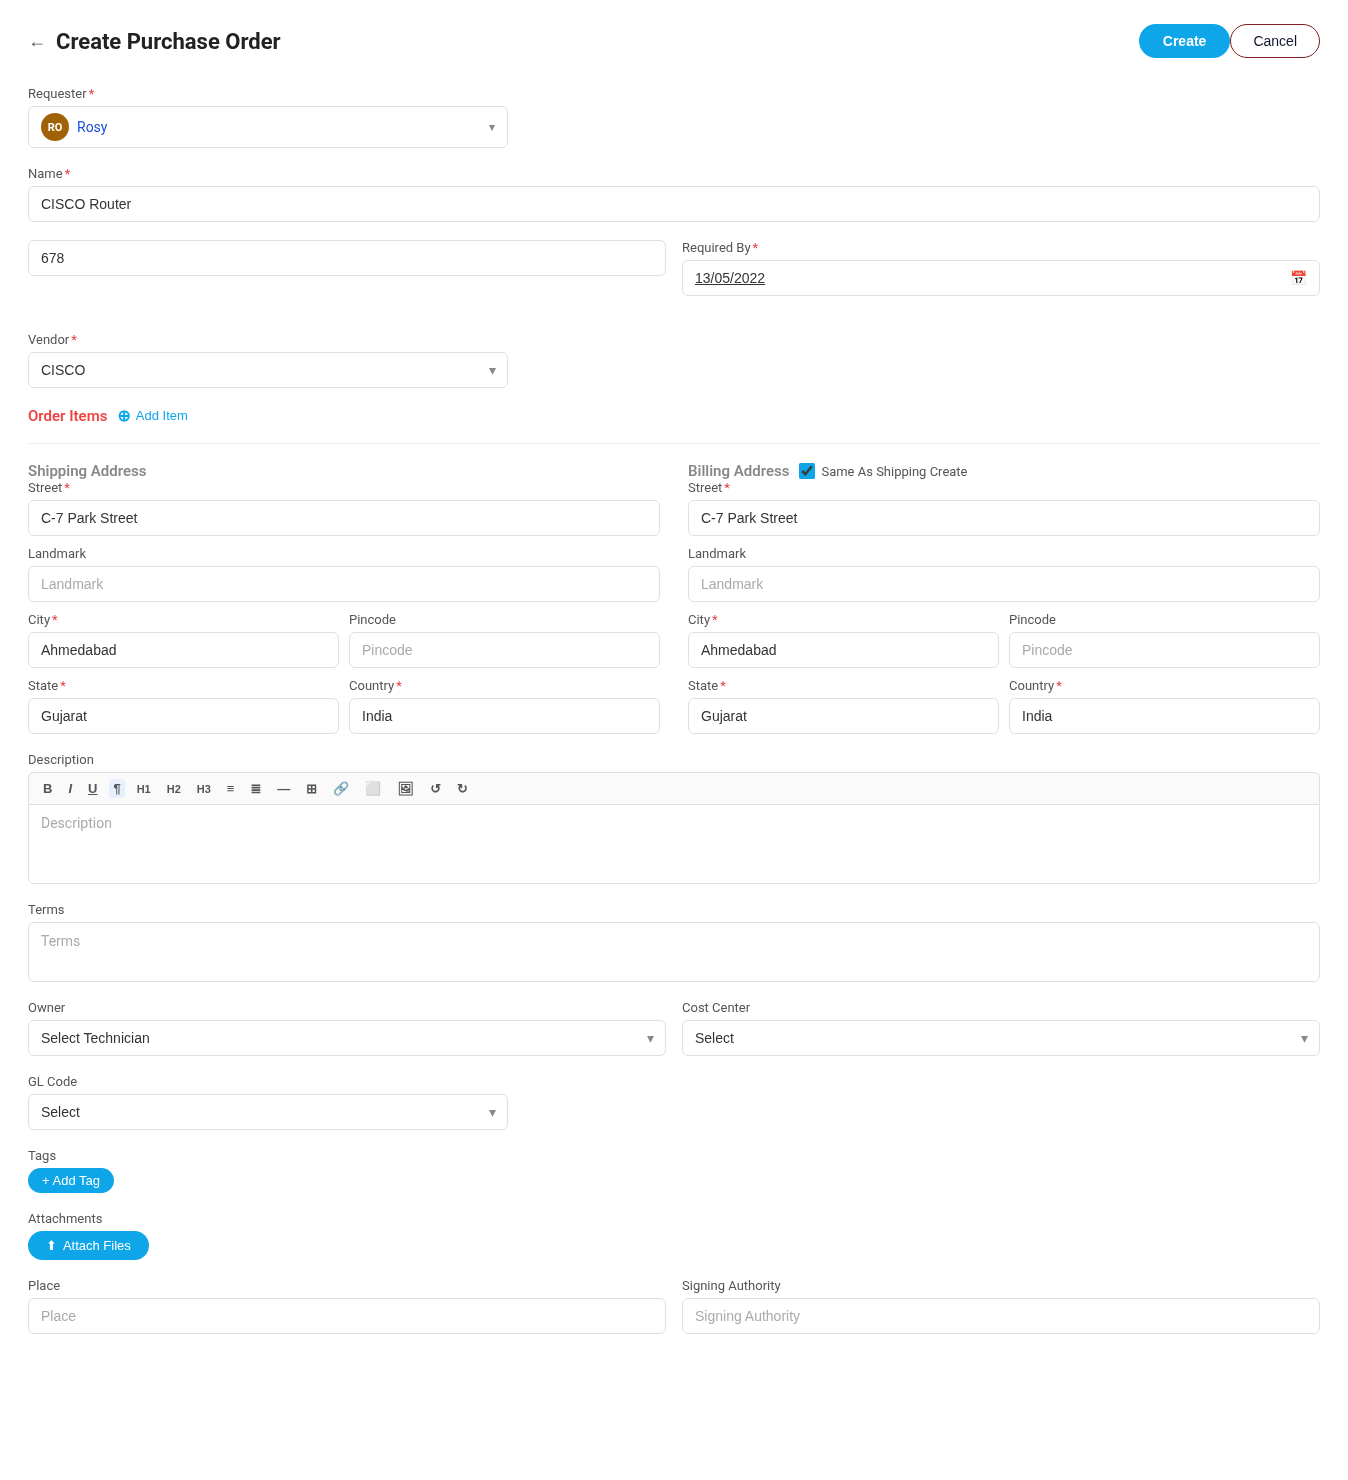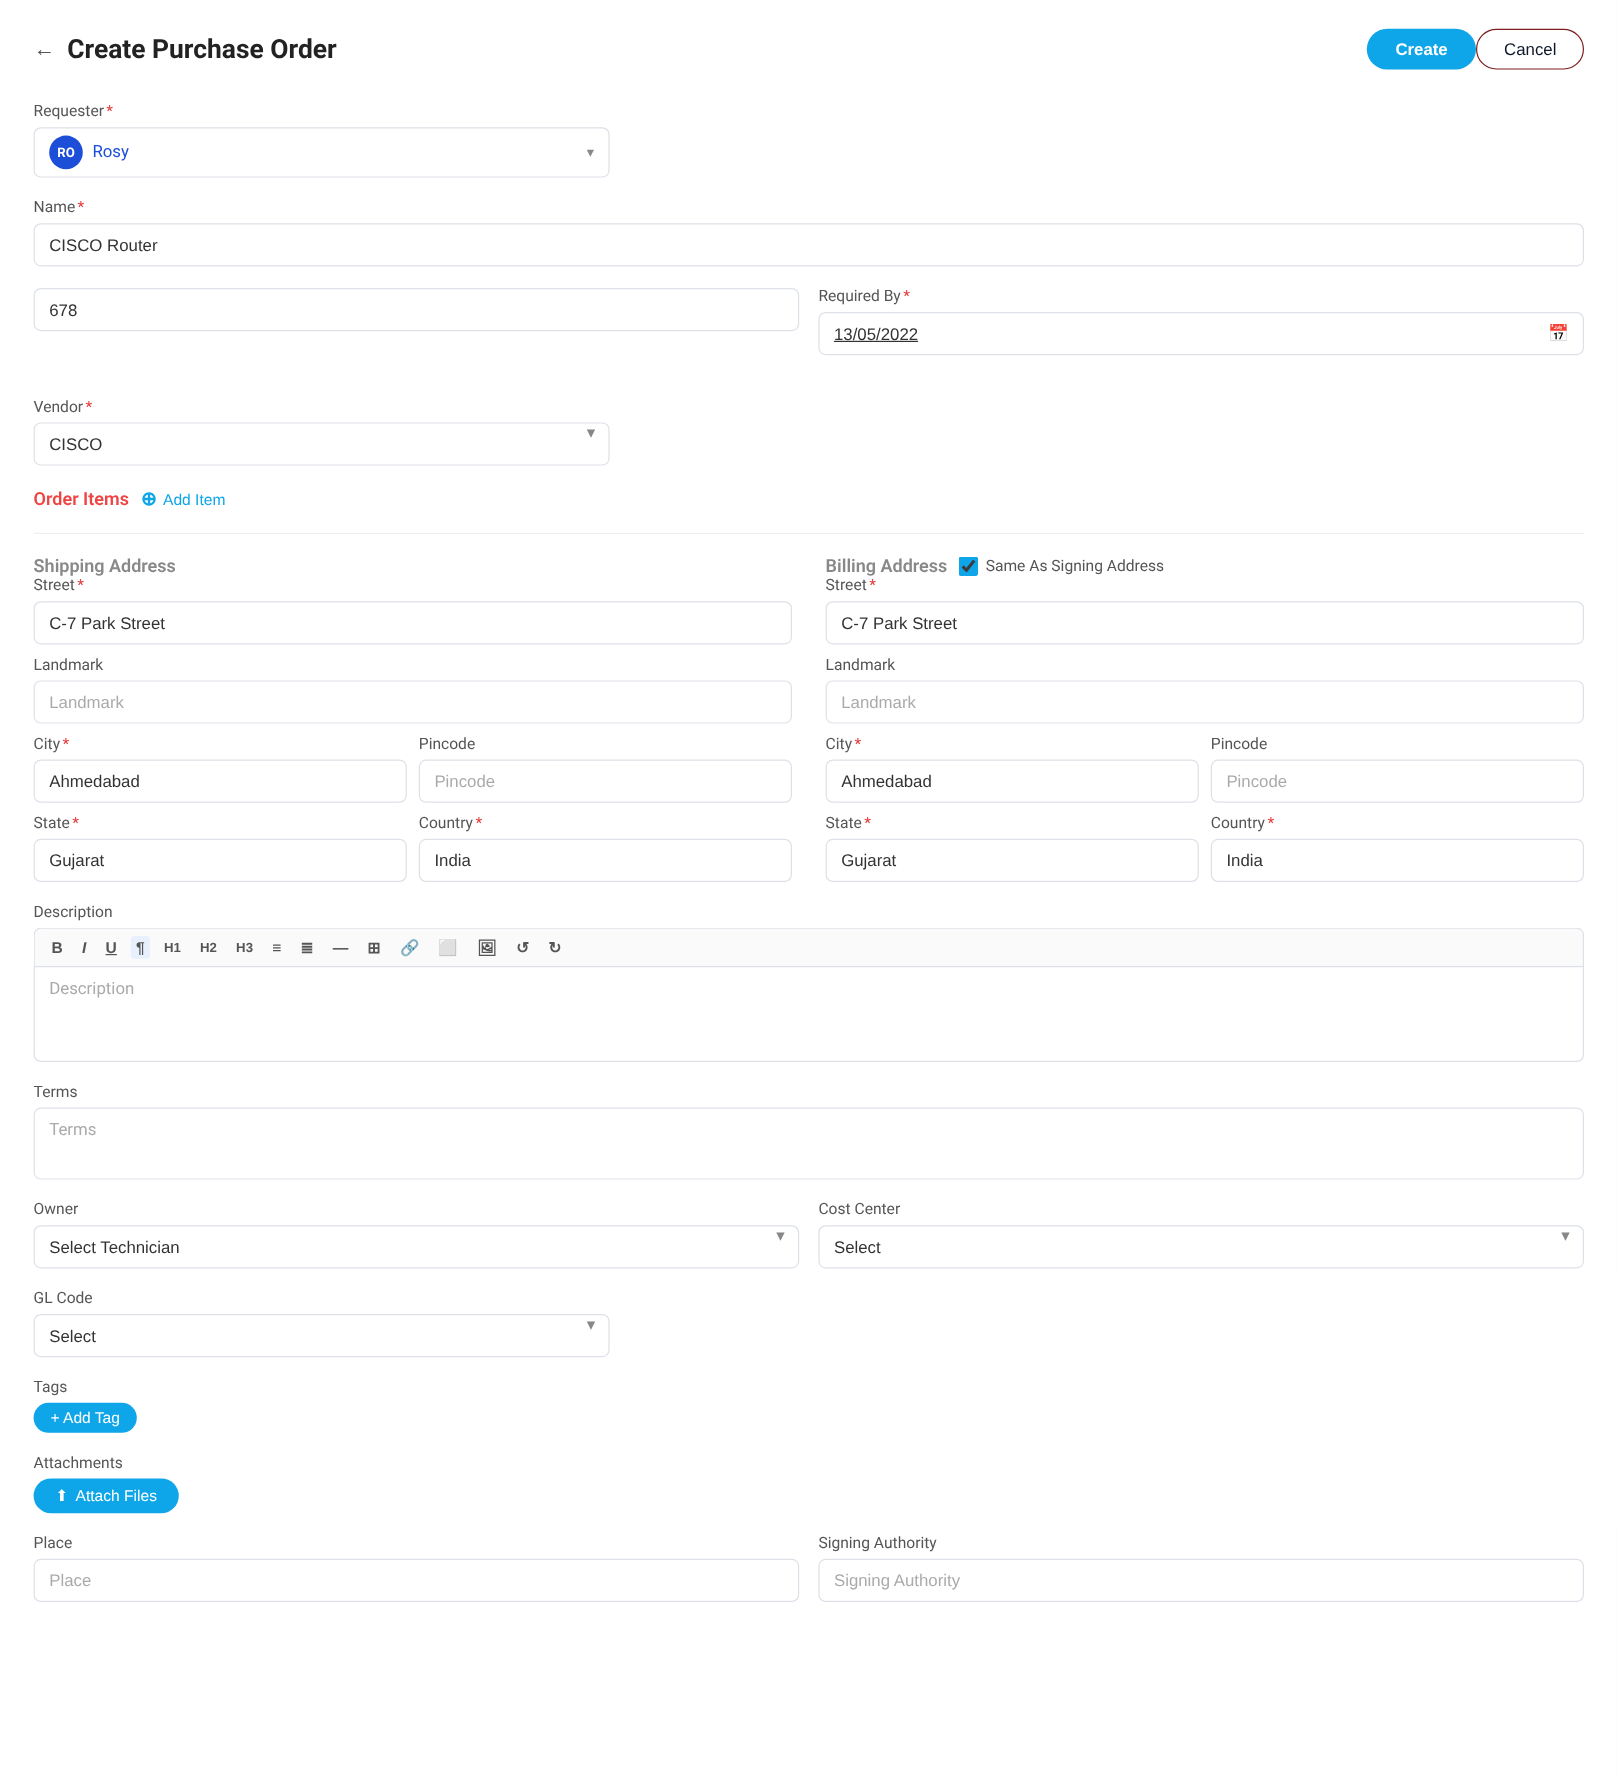--- a/index.html
+++ b/index.html
@@ -124,7 +124,7 @@
     .avatar {
       width: 28px;
       height: 28px;
-      background: #1d4ed8;
+      background: #a16207;
       border-radius: 50%;
       display: flex;
       align-items: center;

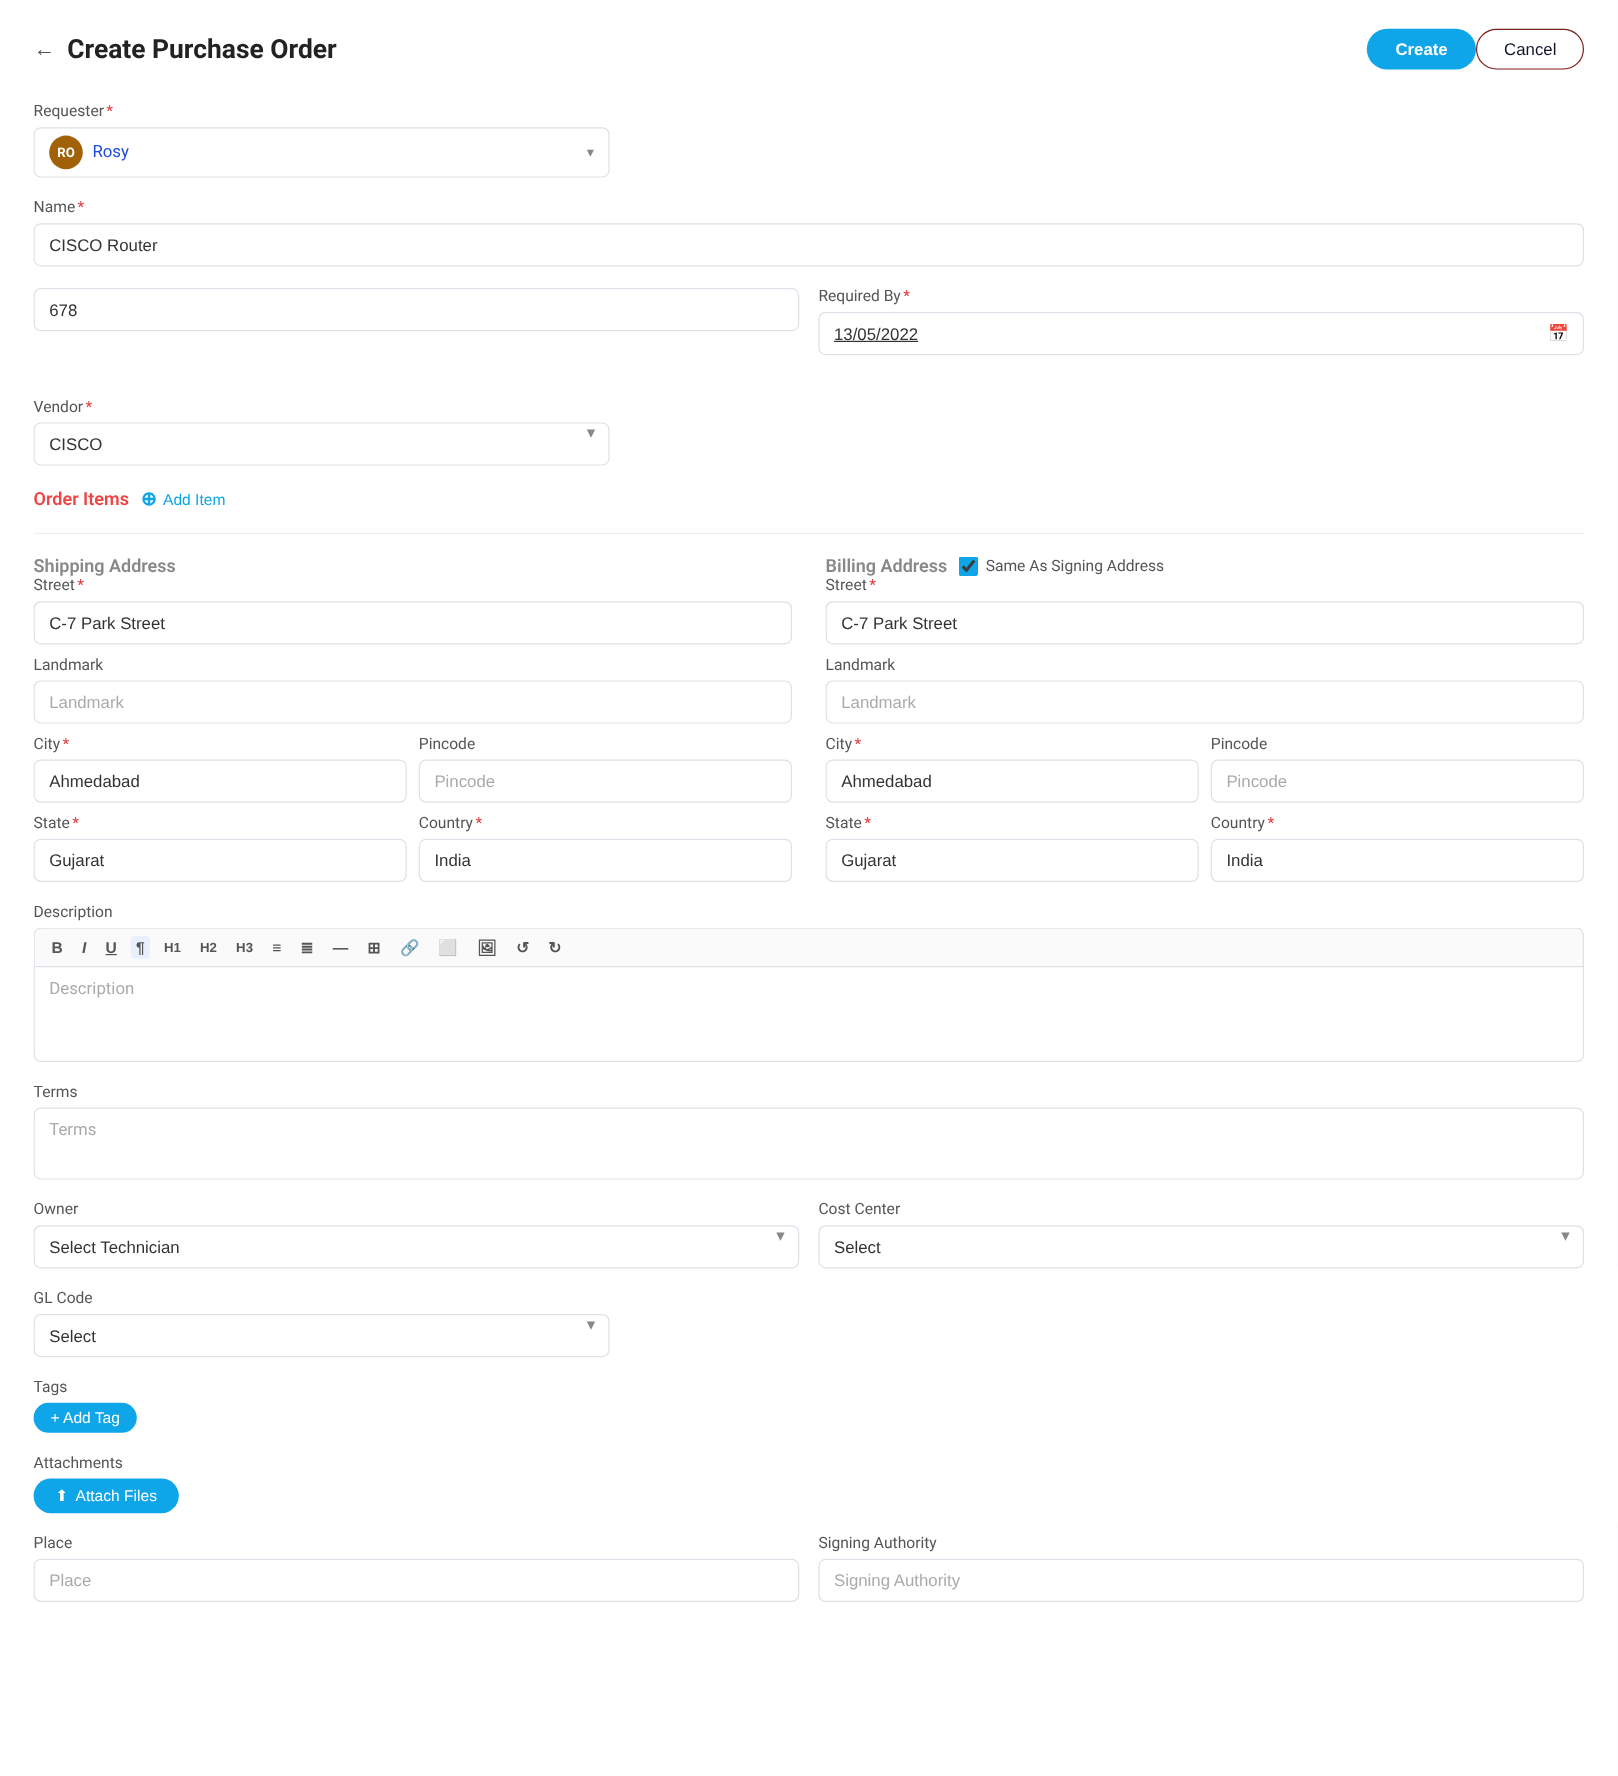--- a/index.html
+++ b/index.html
@@ -87,6 +87,7 @@
     .select-wrapper {
       position: relative;
       display: flex;
+      align-items: center;
     }
     .select-wrapper .chevron {
       position: absolute;

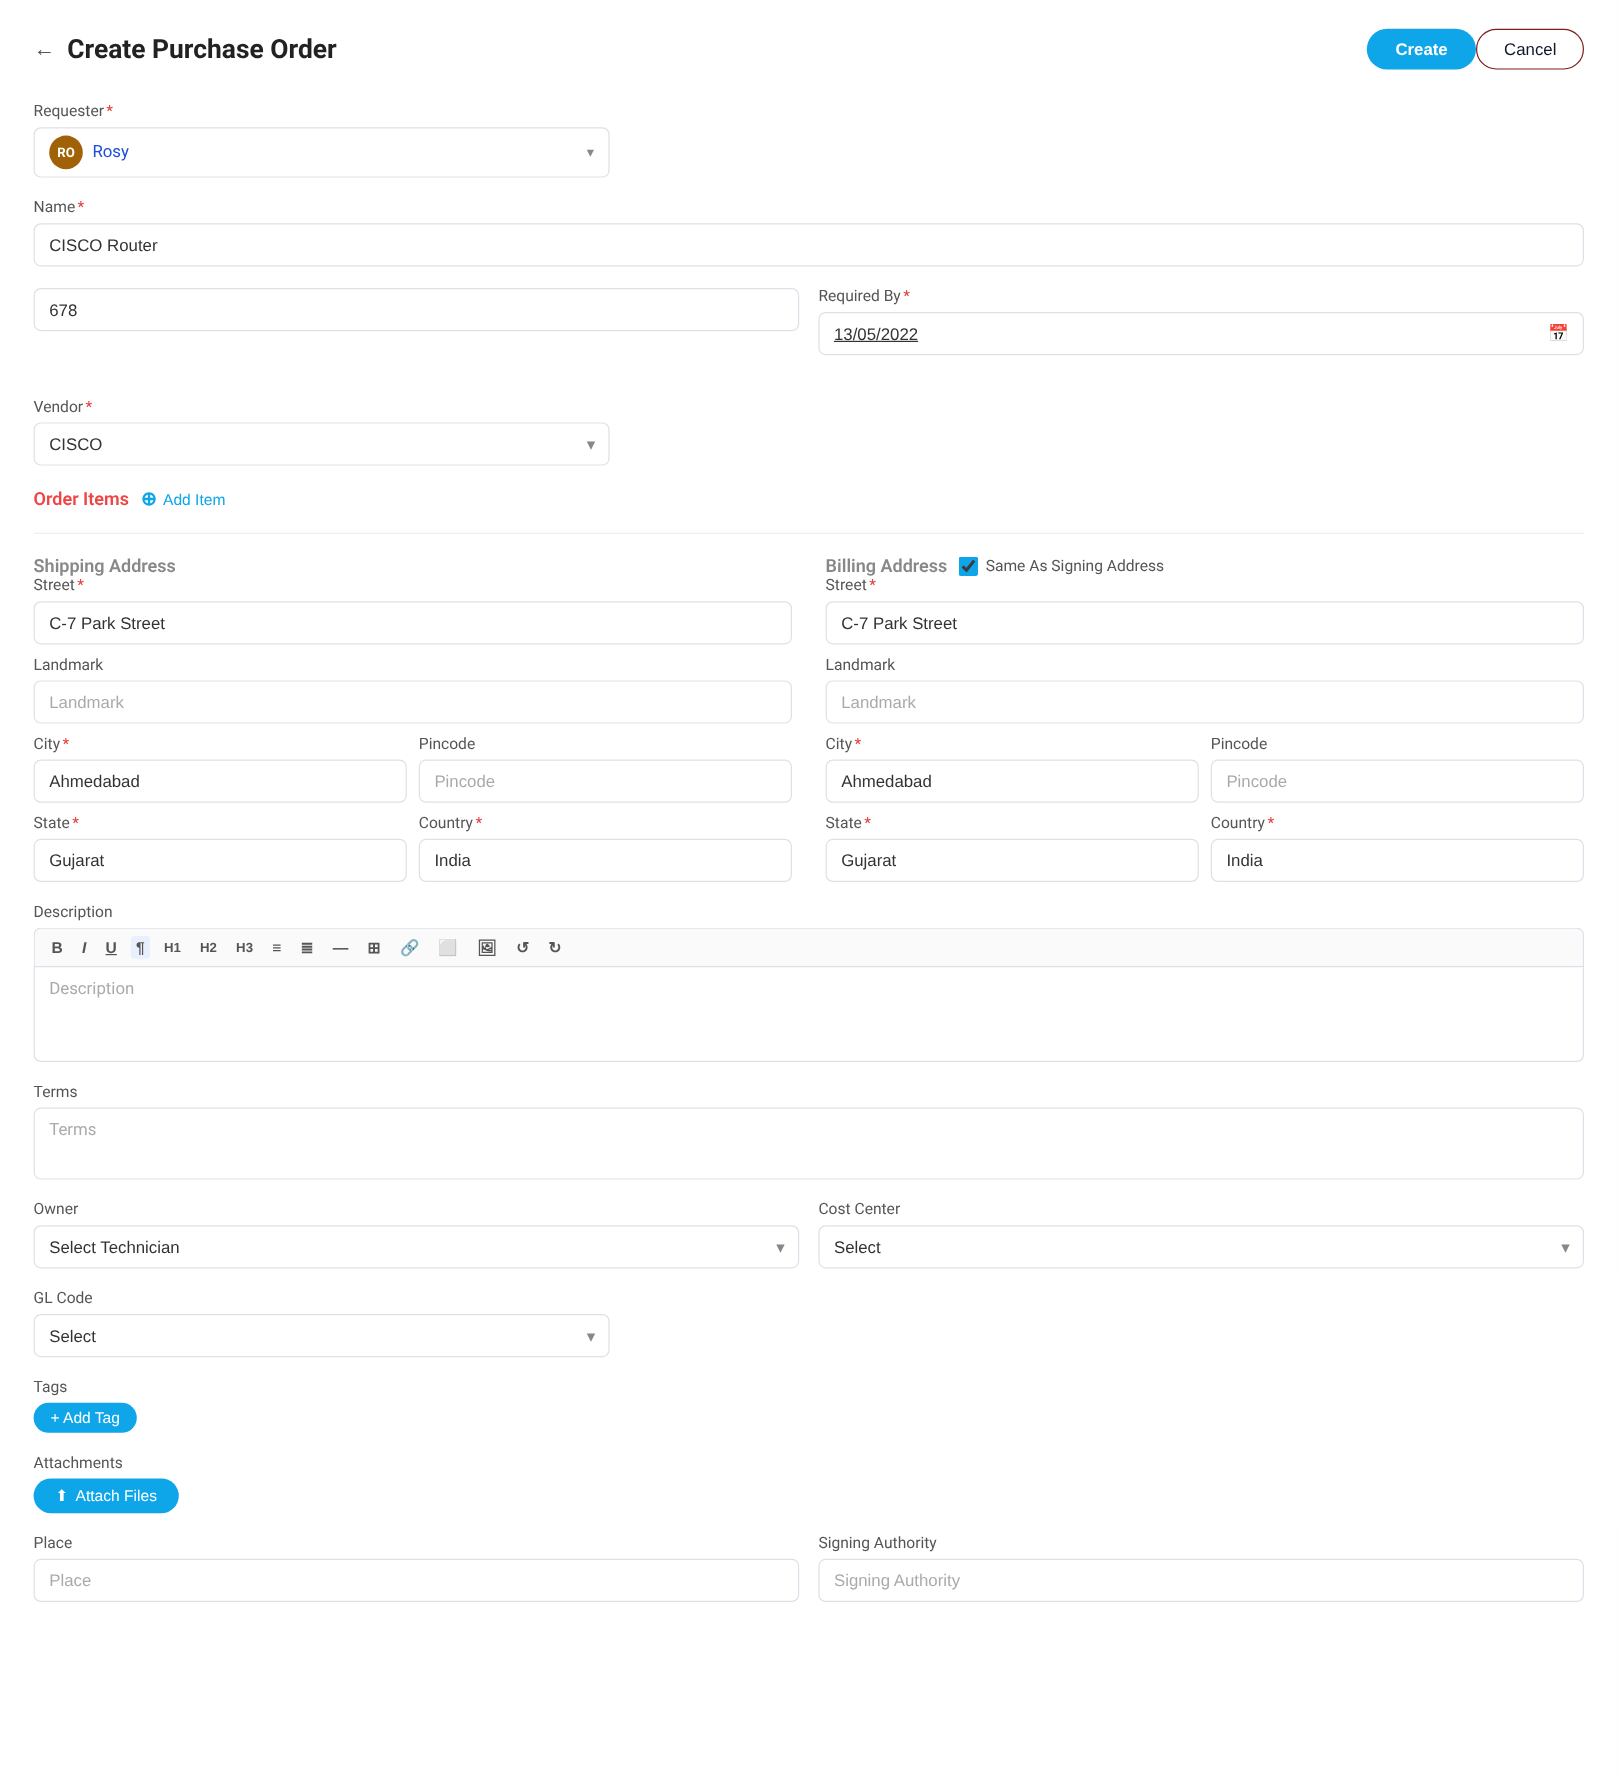--- a/index.html
+++ b/index.html
@@ -411,7 +411,7 @@
         <span>Billing Address</span>
         <label class="same-as-shipping">
           <input type="checkbox" class="checkbox" checked="" style="">
-          <span>Same As Signing Address</span>
+          <span>Same As Shipping Create</span>
         </label>
       </div>
       <div class="addr-field-row">

